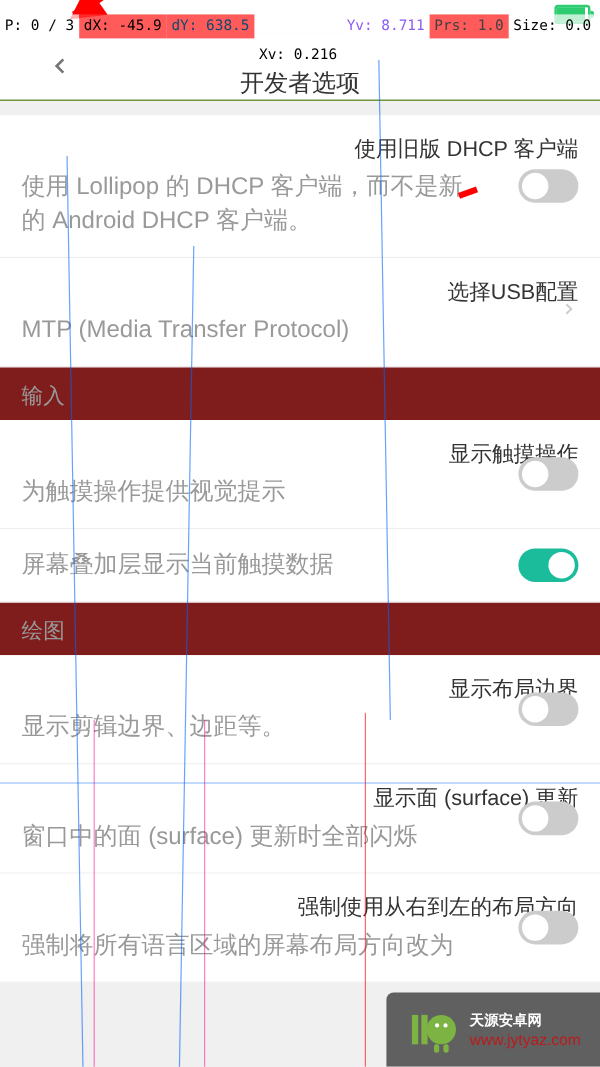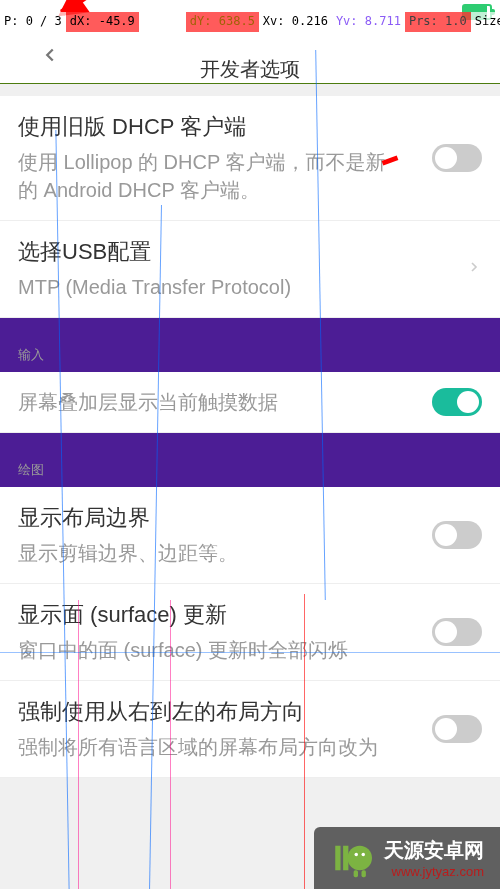--- a/index.html
+++ b/index.html
@@ -32,7 +32,7 @@
     }
     .debug-p { background: rgba(255,255,255,0.7); color: #000; }
     .debug-dx { background: rgba(255,50,50,0.8); color: #000; }
-    .debug-dy { background: rgba(255,50,50,0.8); color: #a16207; margin-left: 47px; }
+    .debug-dy { background: rgba(255,50,50,0.8); color: #0c4a6e; }
     .debug-xv { background: rgba(255,255,255,0.7); color: #000; }
     .debug-yv { background: rgba(255,255,255,0.7); color: #8b5cf6; }
     .debug-prs { background: rgba(255,50,50,0.8); color: #404040; }

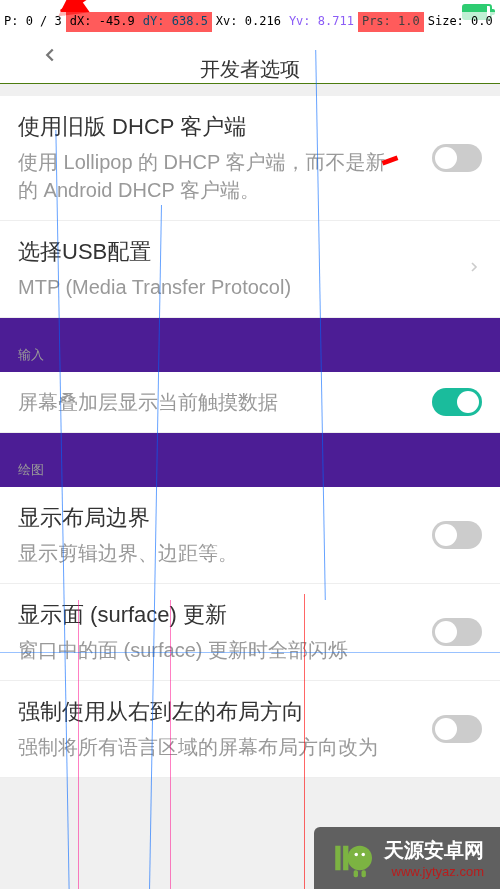--- a/index.html
+++ b/index.html
@@ -33,7 +33,7 @@
     .debug-p { background: rgba(255,255,255,0.7); color: #000; }
     .debug-dx { background: rgba(255,50,50,0.8); color: #000; }
     .debug-dy { background: rgba(255,50,50,0.8); color: #0c4a6e; }
-    .debug-xv { background: rgba(255,255,255,0.7); color: #000; }
+    .debug-xv { background: rgba(255,255,255,0.7); color: #000; margin-top: 24px; }
     .debug-yv { background: rgba(255,255,255,0.7); color: #8b5cf6; }
     .debug-prs { background: rgba(255,50,50,0.8); color: #404040; }
     .debug-size { background: rgba(255,255,255,0.7); color: #000; }

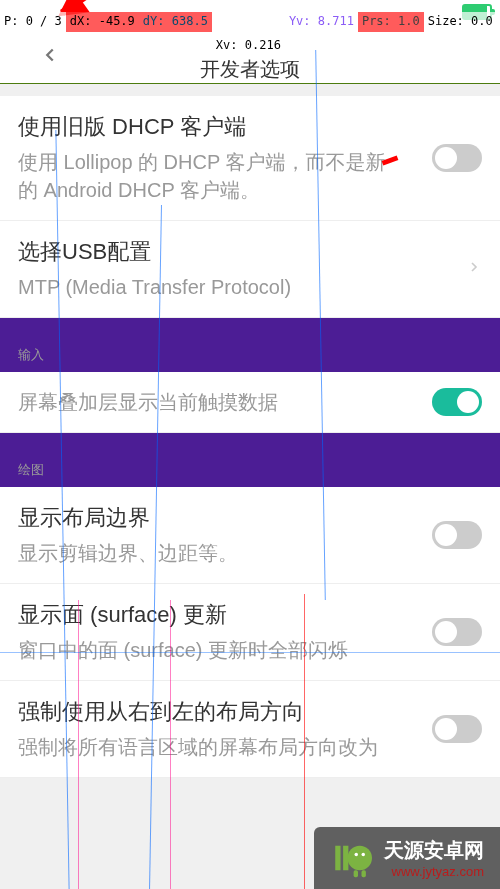--- a/index.html
+++ b/index.html
@@ -104,9 +104,10 @@
       margin-top: 12px;
     }
     .item-title {
-      font-size: 22px;
+      font-size: 18px;
       color: #333;
       margin-bottom: 6px;
+      text-align: right;
     }
     .item-desc {
       font-size: 20px;

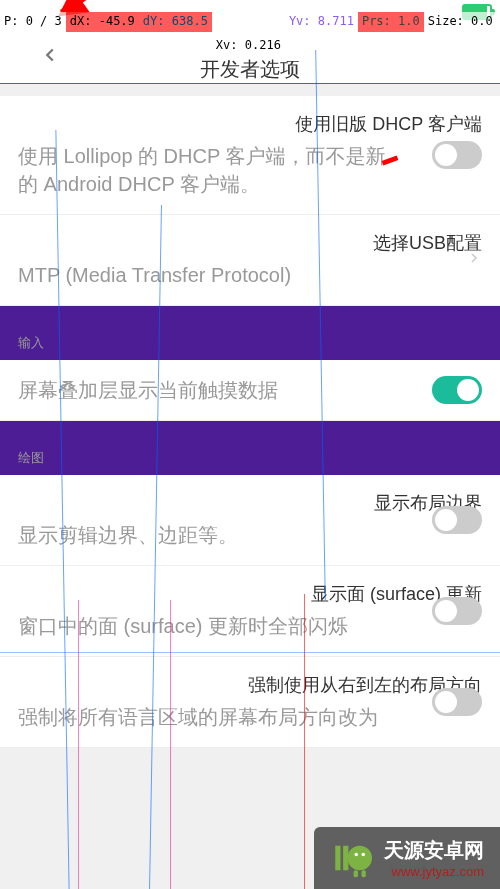--- a/index.html
+++ b/index.html
@@ -158,9 +158,9 @@
       color: #ccc;
     }
     .section-header {
-      background: #4c1d95;
-      padding: 28px 18px 8px;
-      font-size: 13px;
+      background: #7f1d1d;
+      padding: 12px 18px 8px;
+      font-size: 18px;
       color: #999;
     }
     

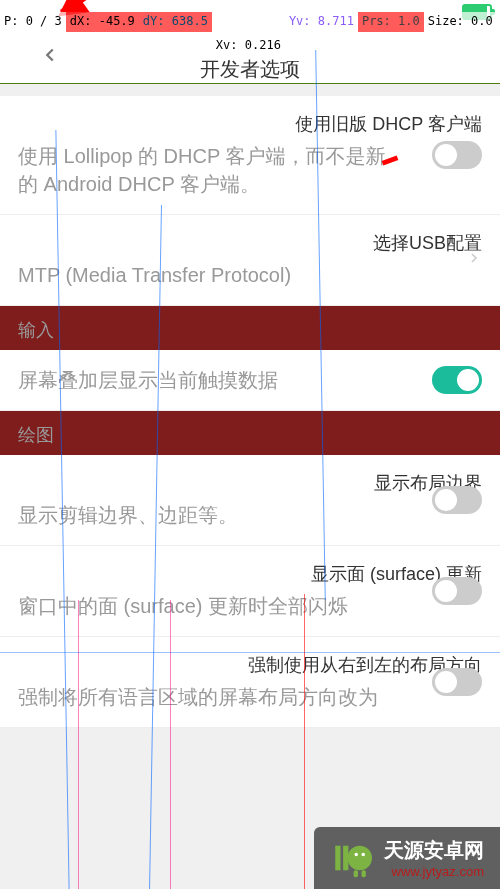--- a/index.html
+++ b/index.html
@@ -291,6 +291,11 @@
 
   <div class="section-header">输入</div>
 
+  <div class="item">
+    <div class="item-title">显示触摸操作</div>
+    <div class="item-desc">为触摸操作提供视觉提示</div>
+    <div class="toggle toggle-off"></div>
+  </div>
 
   <div class="item">
     <div class="item-desc">屏幕叠加层显示当前触摸数据</div>

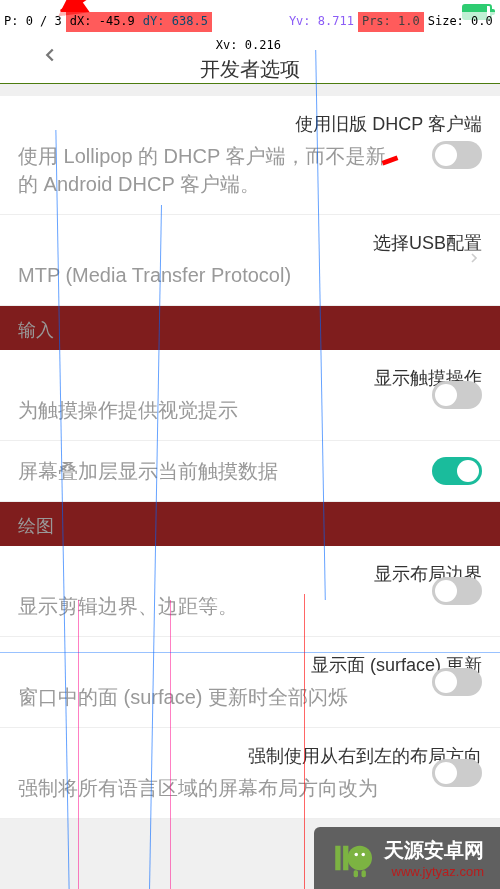--- a/index.html
+++ b/index.html
@@ -235,7 +235,7 @@
       margin-right: 12px;
     }
     .wm-title {
-      font-size: 20px;
+      font-size: 12px;
       font-weight: bold;
     }
     .wm-url {

